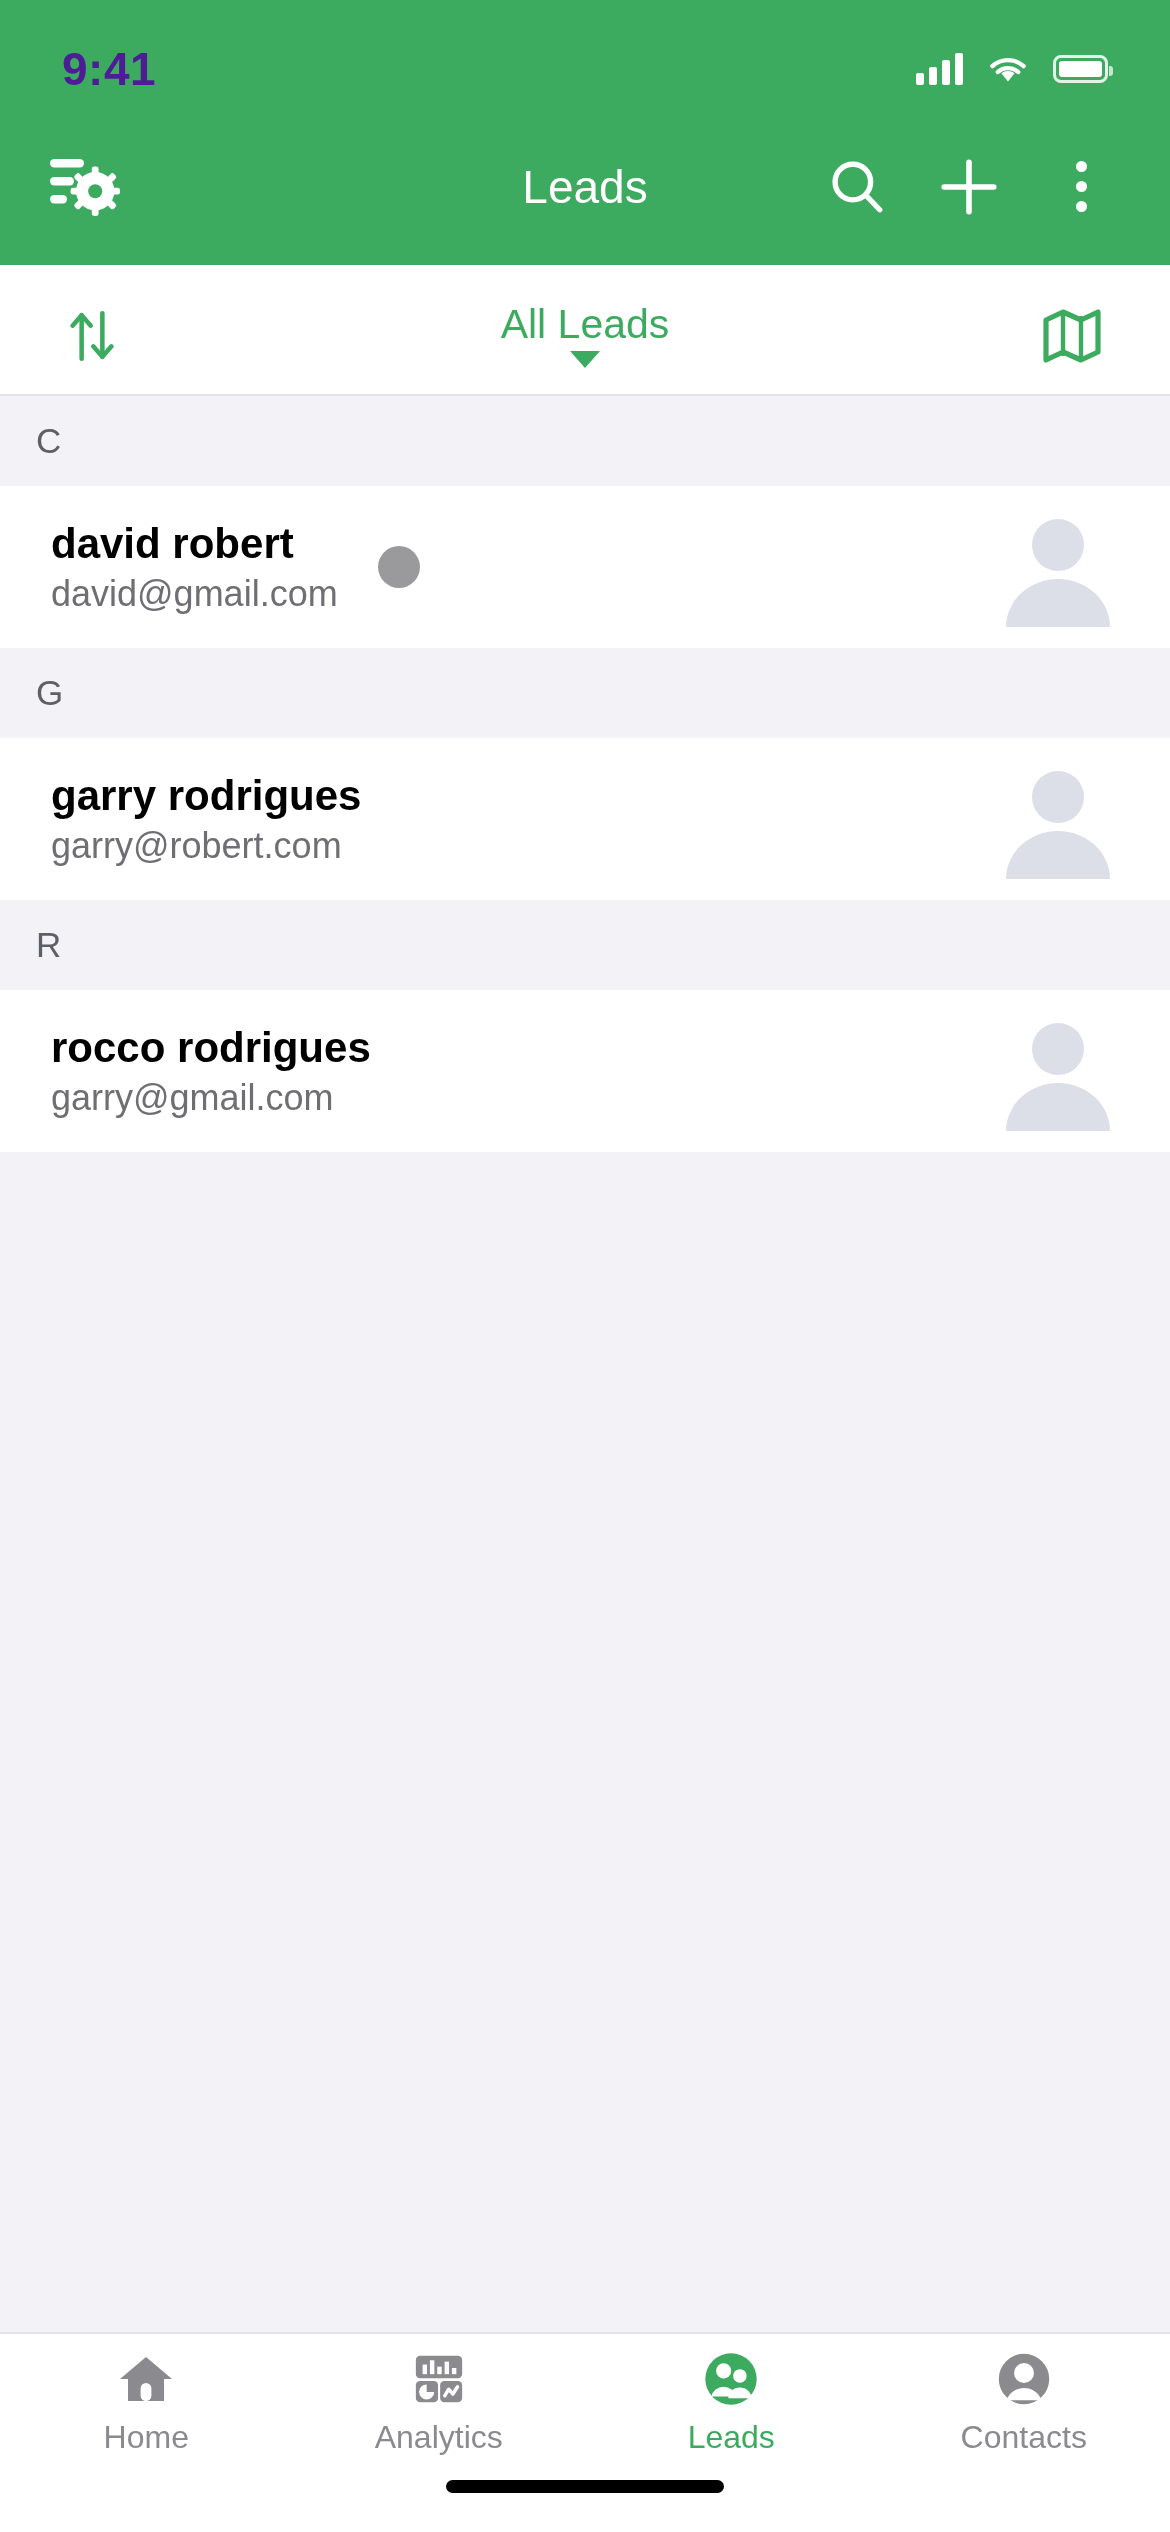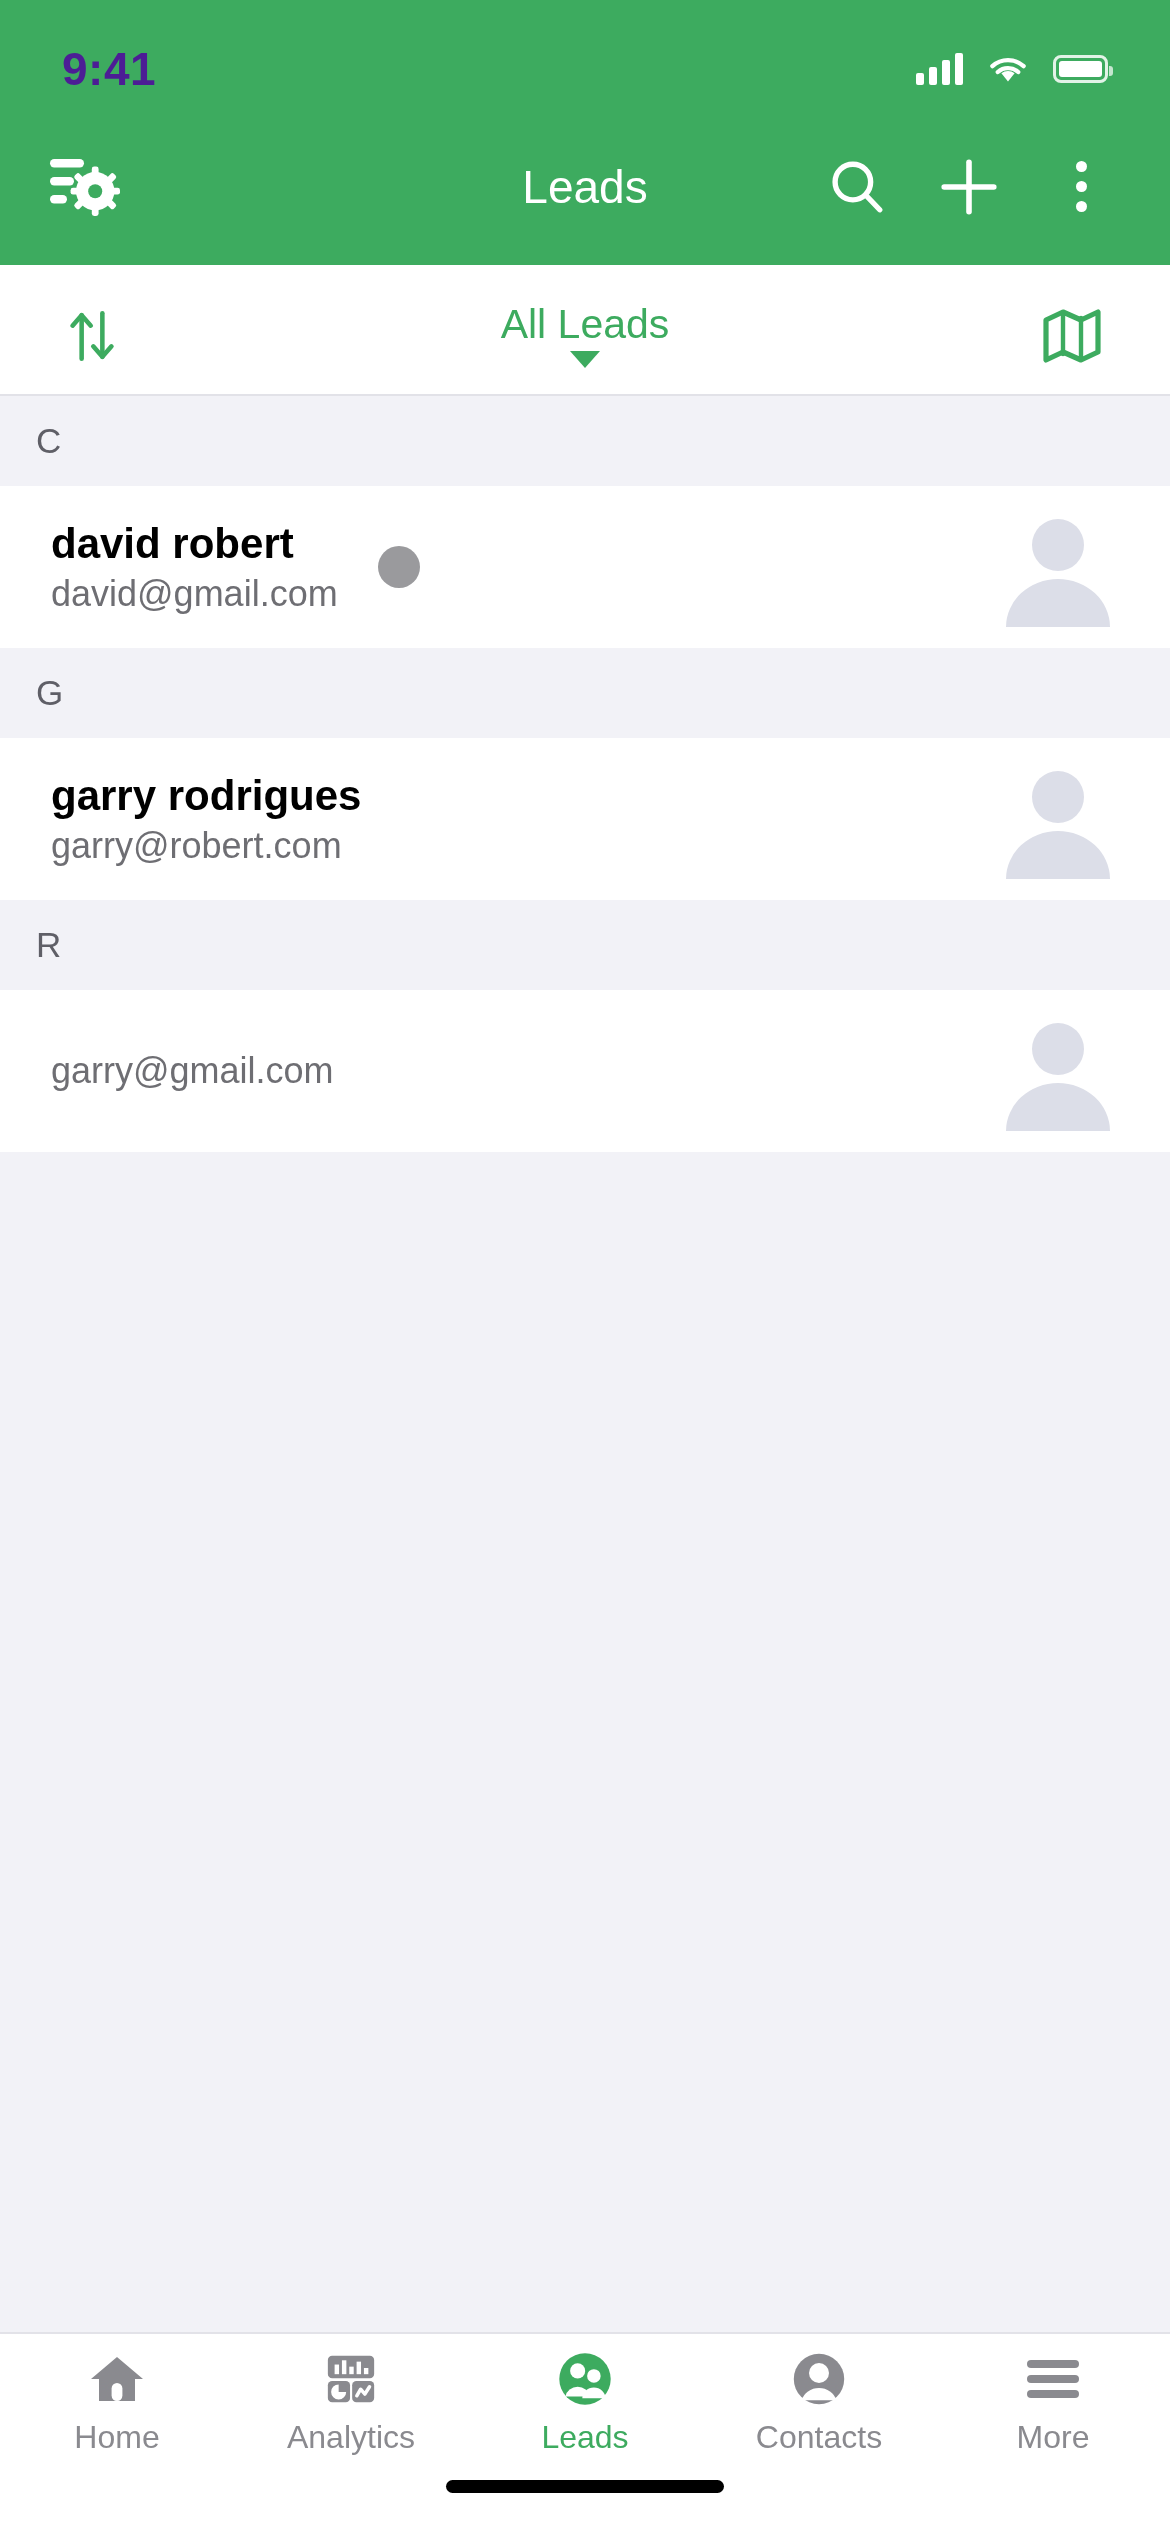--- a/index.html
+++ b/index.html
@@ -237,6 +237,7 @@
       <div class="sec-head">R</div>
       <div class="row">
         <div class="row-txt">
+          <div class="row-name">rocco rodrigues</div>
           <div class="row-mail">garry@gmail.com</div>
         </div>
         <div class="row-avatar">

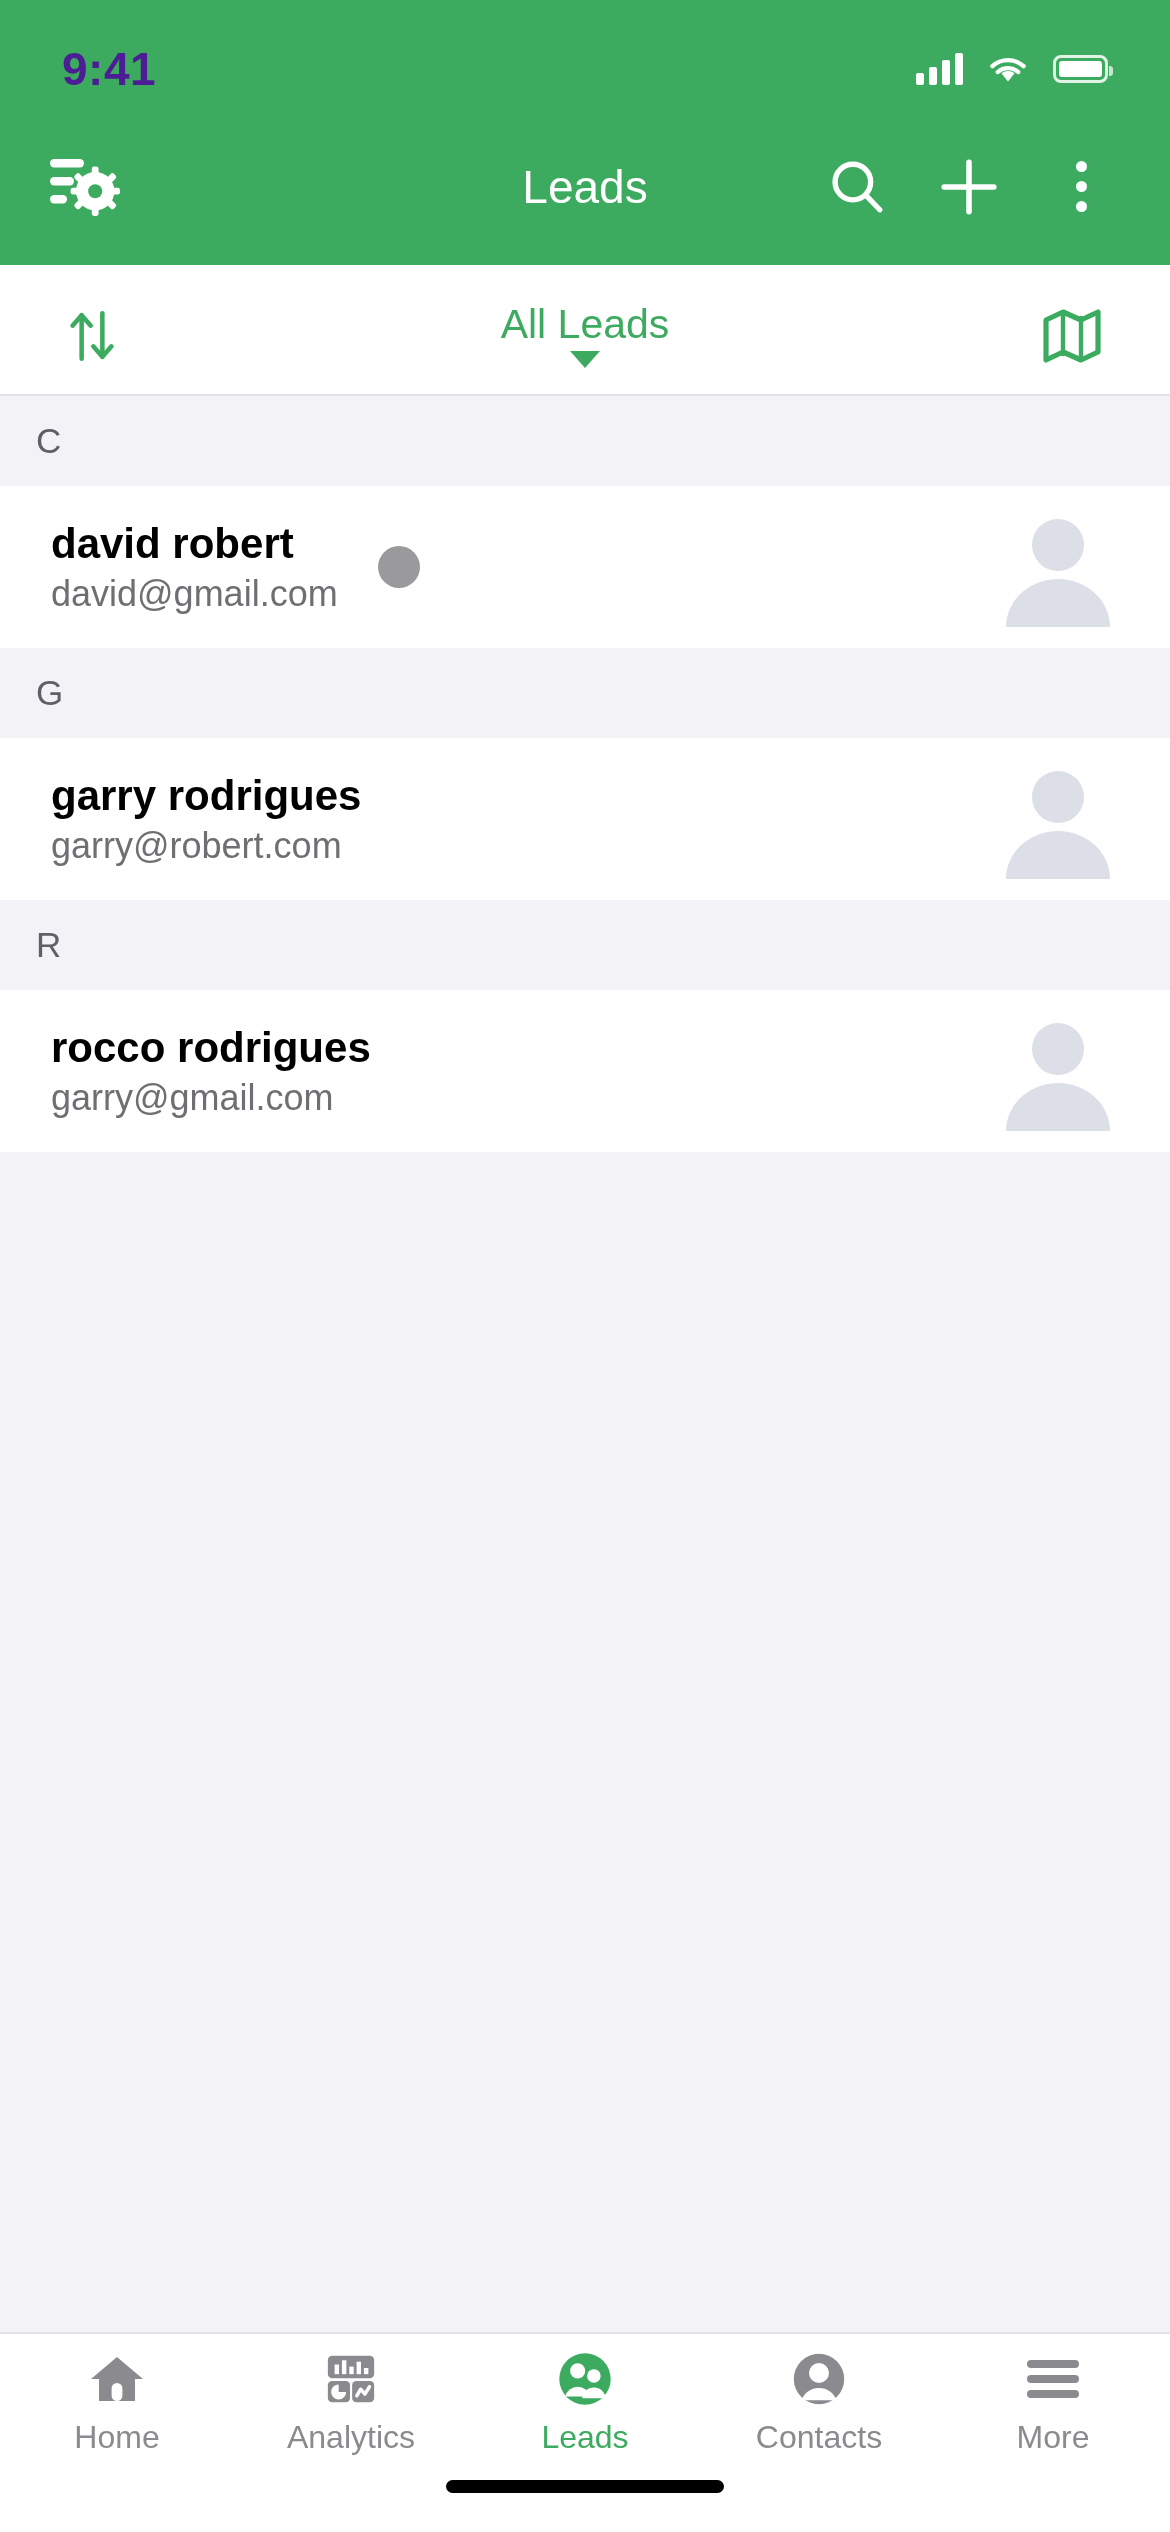--- a/index.html
+++ b/index.html
@@ -304,16 +304,6 @@
         </div>
         <div class="tab-lbl">Contacts</div>
       </div>
-      <div class="tab">
-        <div class="tab-ico">
-          <svg width="56" height="42" viewBox="0 0 28 21">
-            <rect x="1" y="1" width="26" height="4" rx="2" fill="#8A8A8F"></rect>
-            <rect x="1" y="8.5" width="26" height="4" rx="2" fill="#8A8A8F"></rect>
-            <rect x="1" y="16" width="26" height="4" rx="2" fill="#8A8A8F"></rect>
-          </svg>
-        </div>
-        <div class="tab-lbl">More</div>
-      </div>
     </div>
   <div class="homebar-wrap">
     <div class="homebar"></div>

